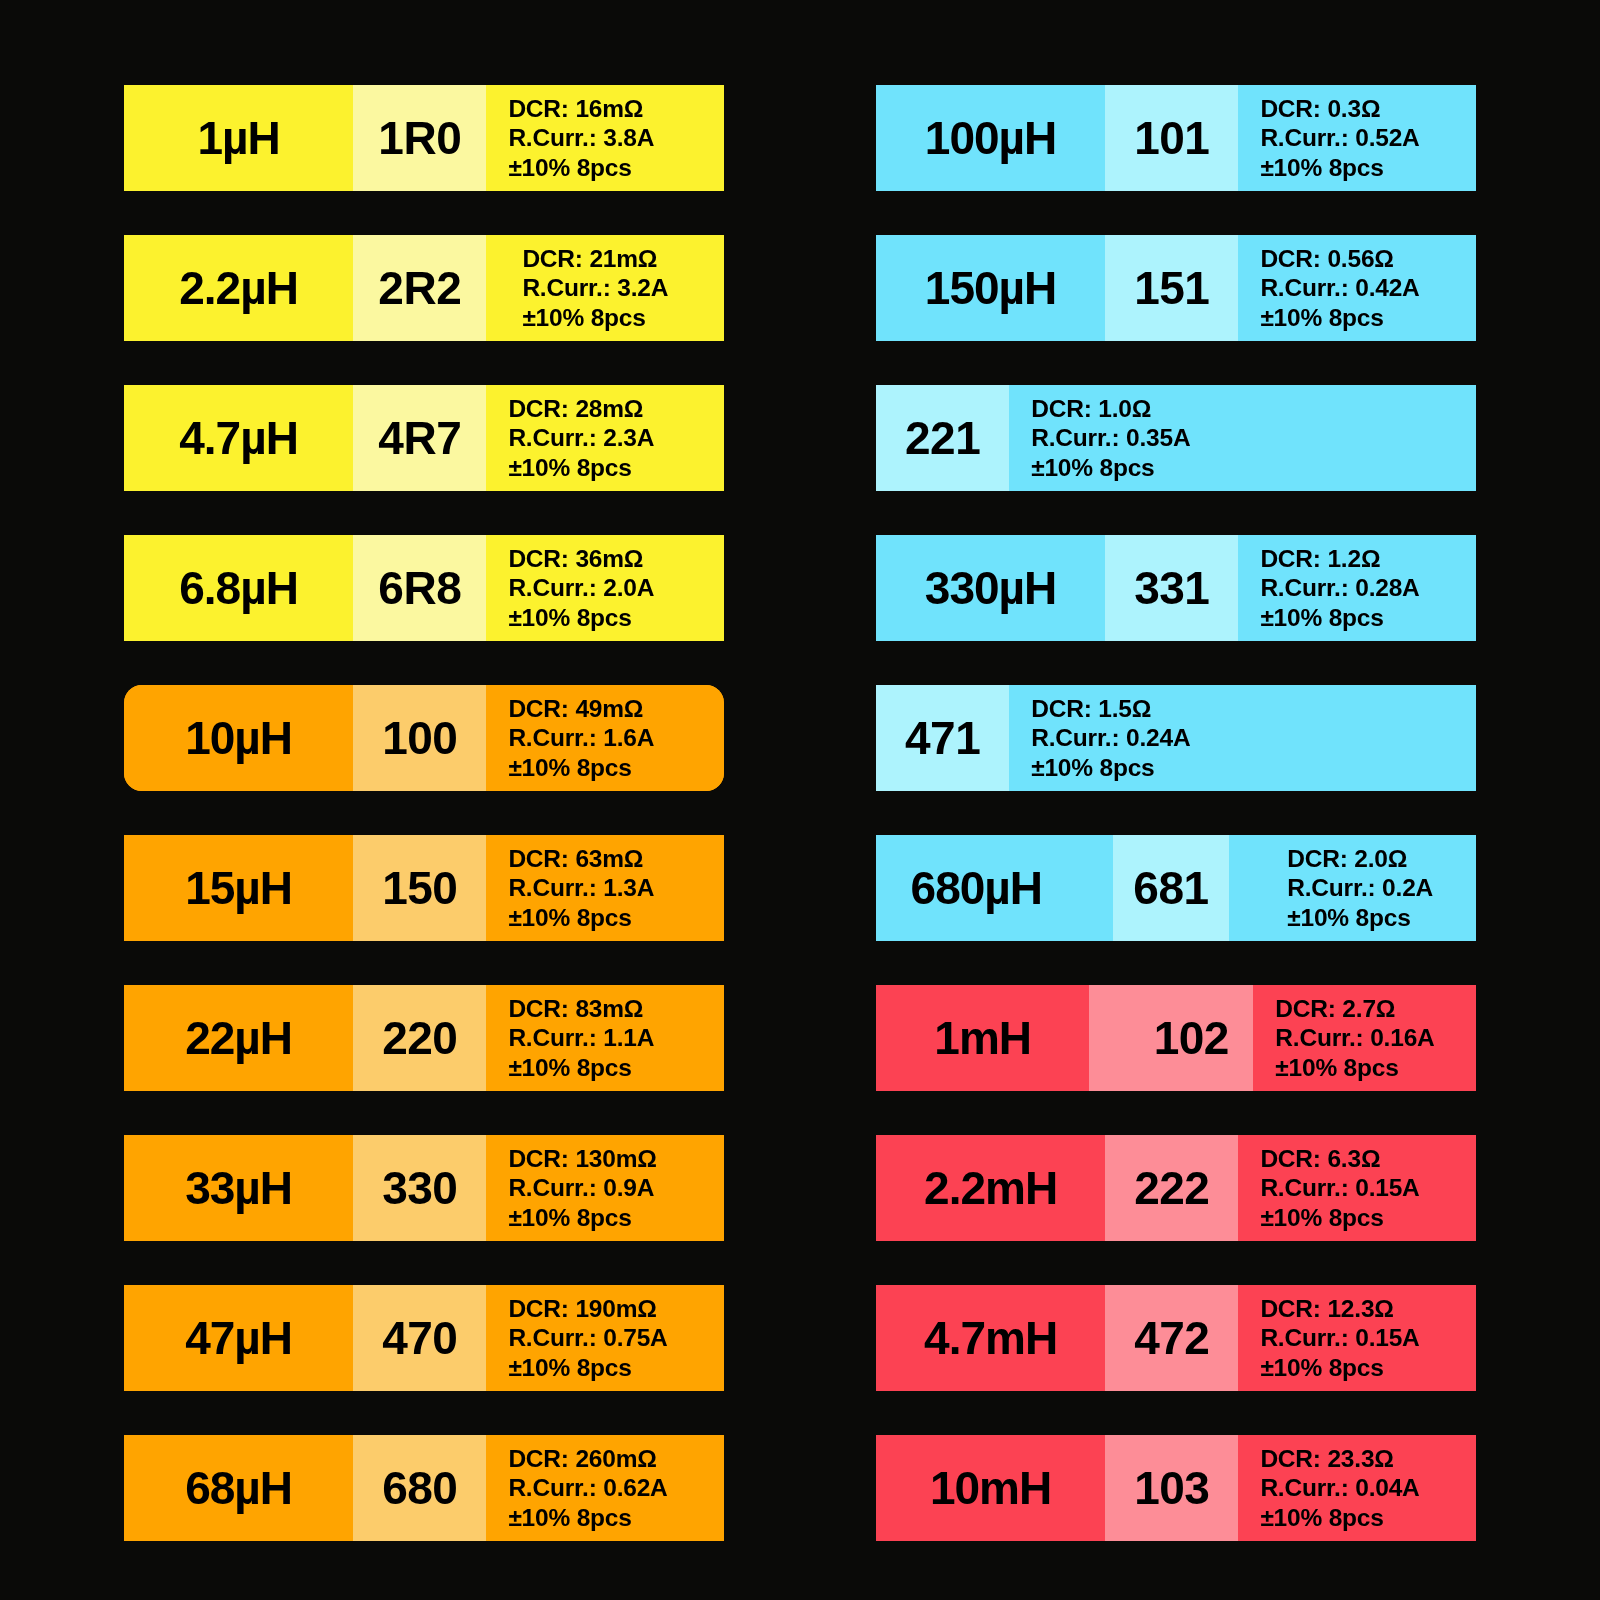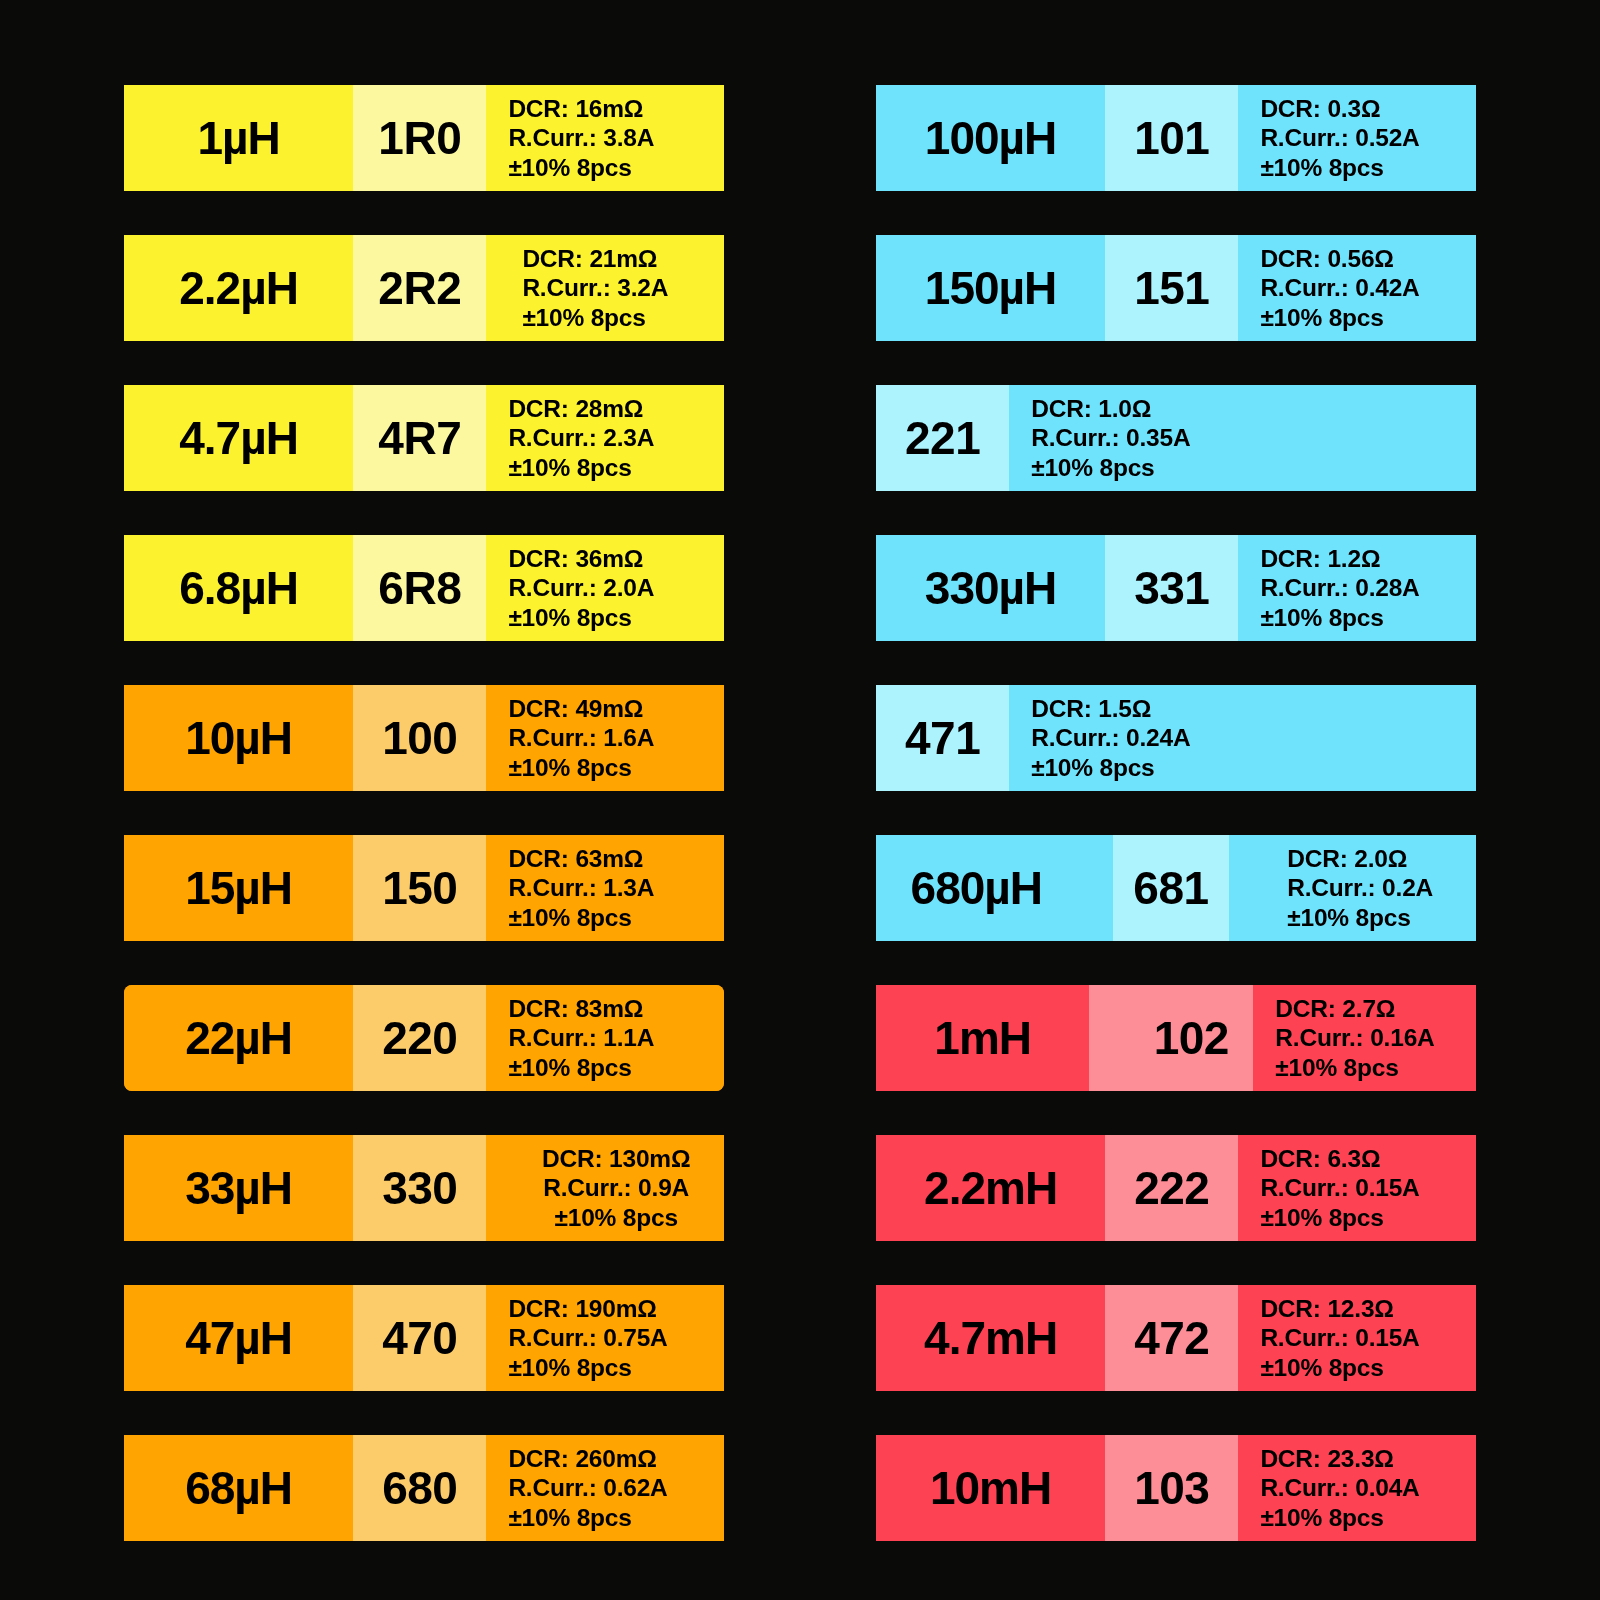--- a/index.html
+++ b/index.html
@@ -144,7 +144,7 @@
             <div class="spec-line">±10% 8pcs</div>
           </div>
         </div>
-        <div class="label" style="background: rgb(255, 164, 0);">
+        <div class="label" style="background: rgb(255, 164, 0); border-radius: 18px;">
           <div class="seg-value" style="background: rgb(255, 164, 0);">
             <span class="value-text">10µH</span>
           </div>

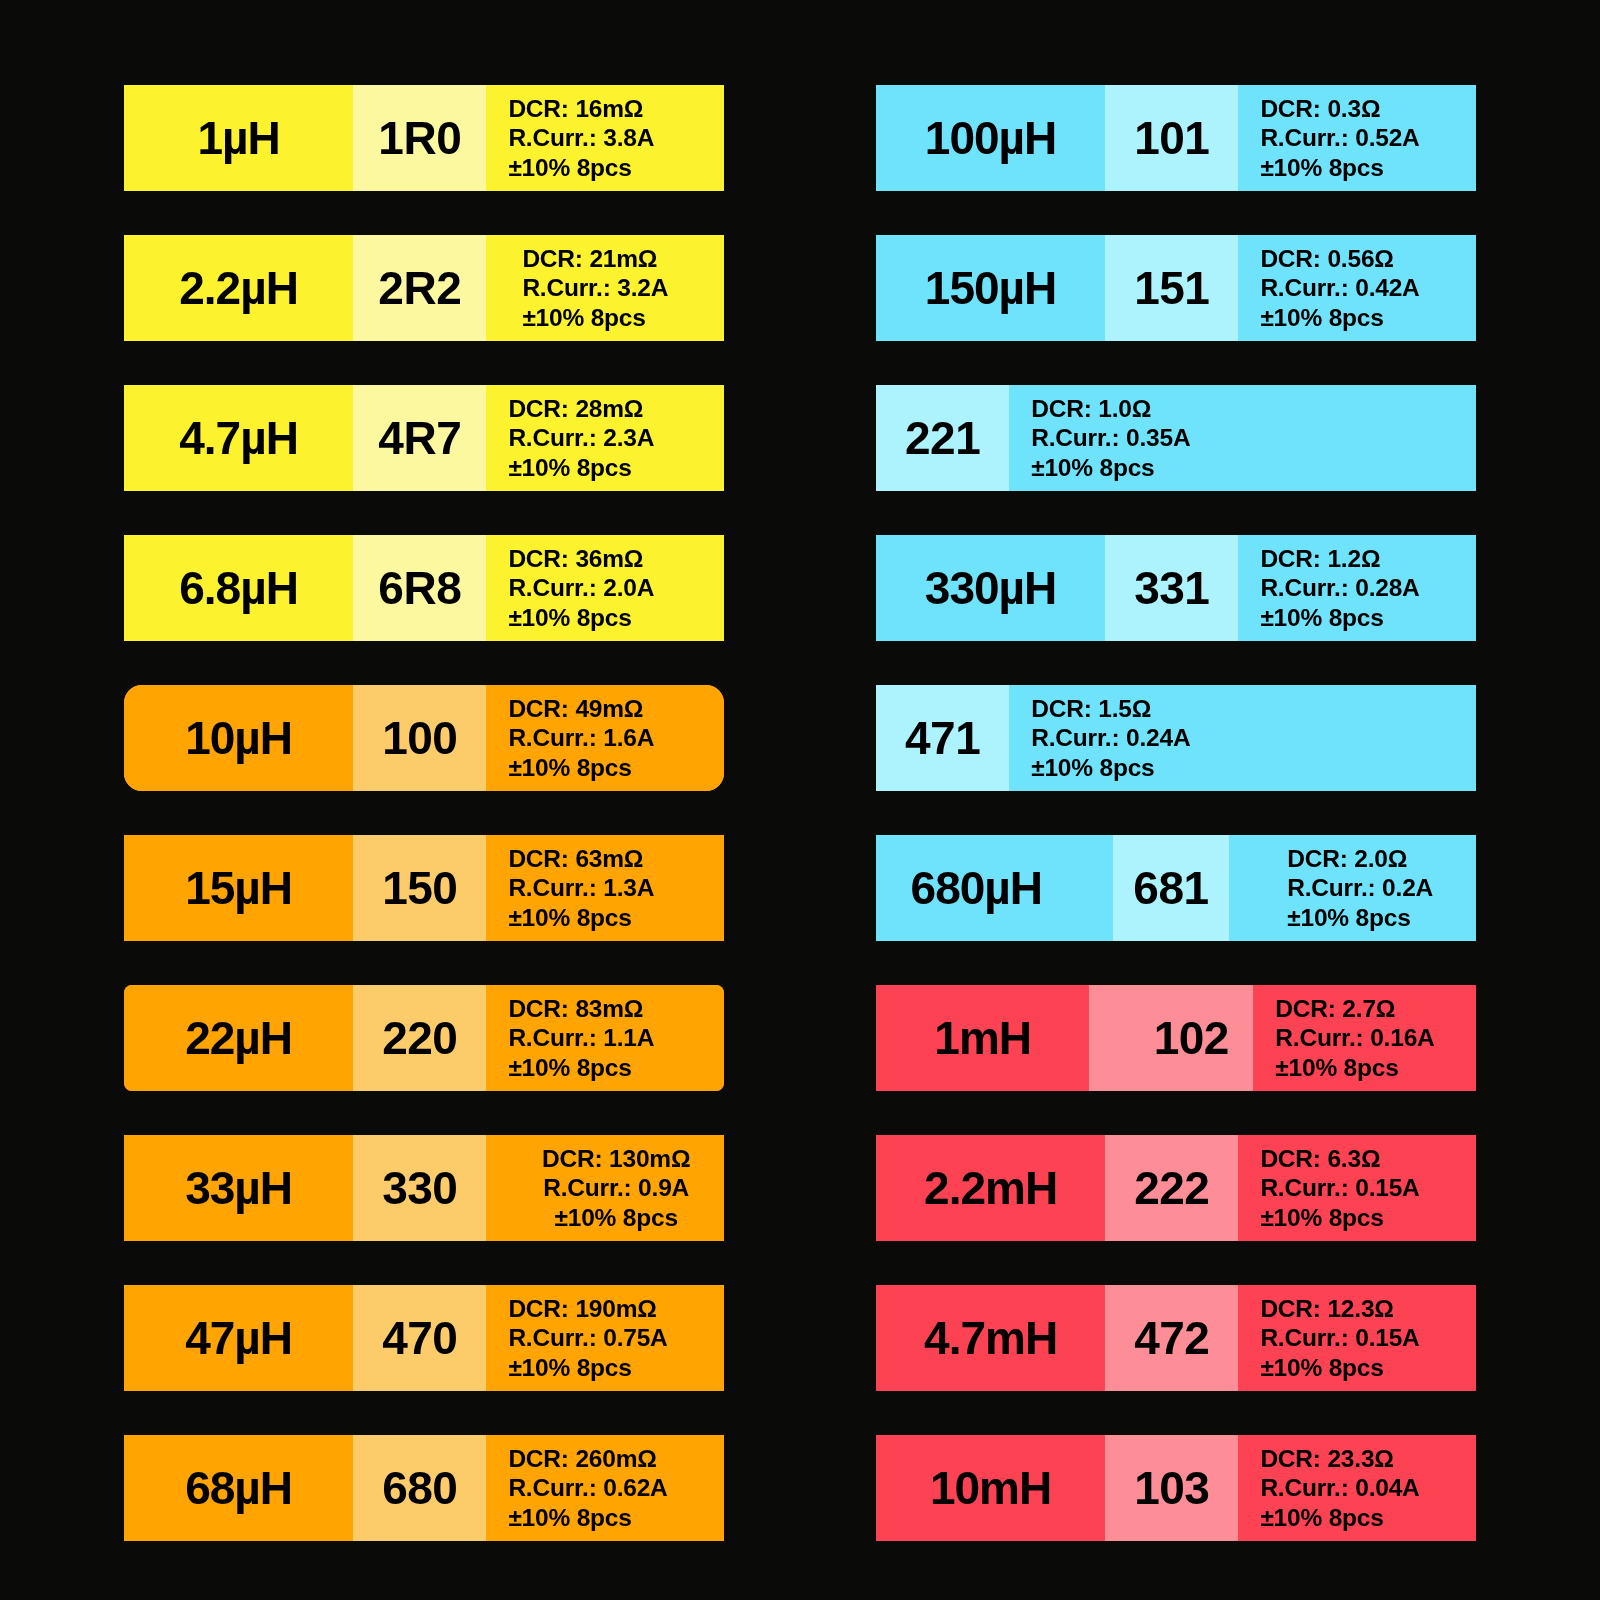--- a/index.html
+++ b/index.html
@@ -170,7 +170,7 @@
             <div class="spec-line">±10% 8pcs</div>
           </div>
         </div>
-        <div class="label" style="background: rgb(255, 164, 0); border-radius: 8px;">
+        <div class="label" style="background: rgb(255, 164, 0);">
           <div class="seg-value" style="background: rgb(255, 164, 0);">
             <span class="value-text">22µH</span>
           </div>

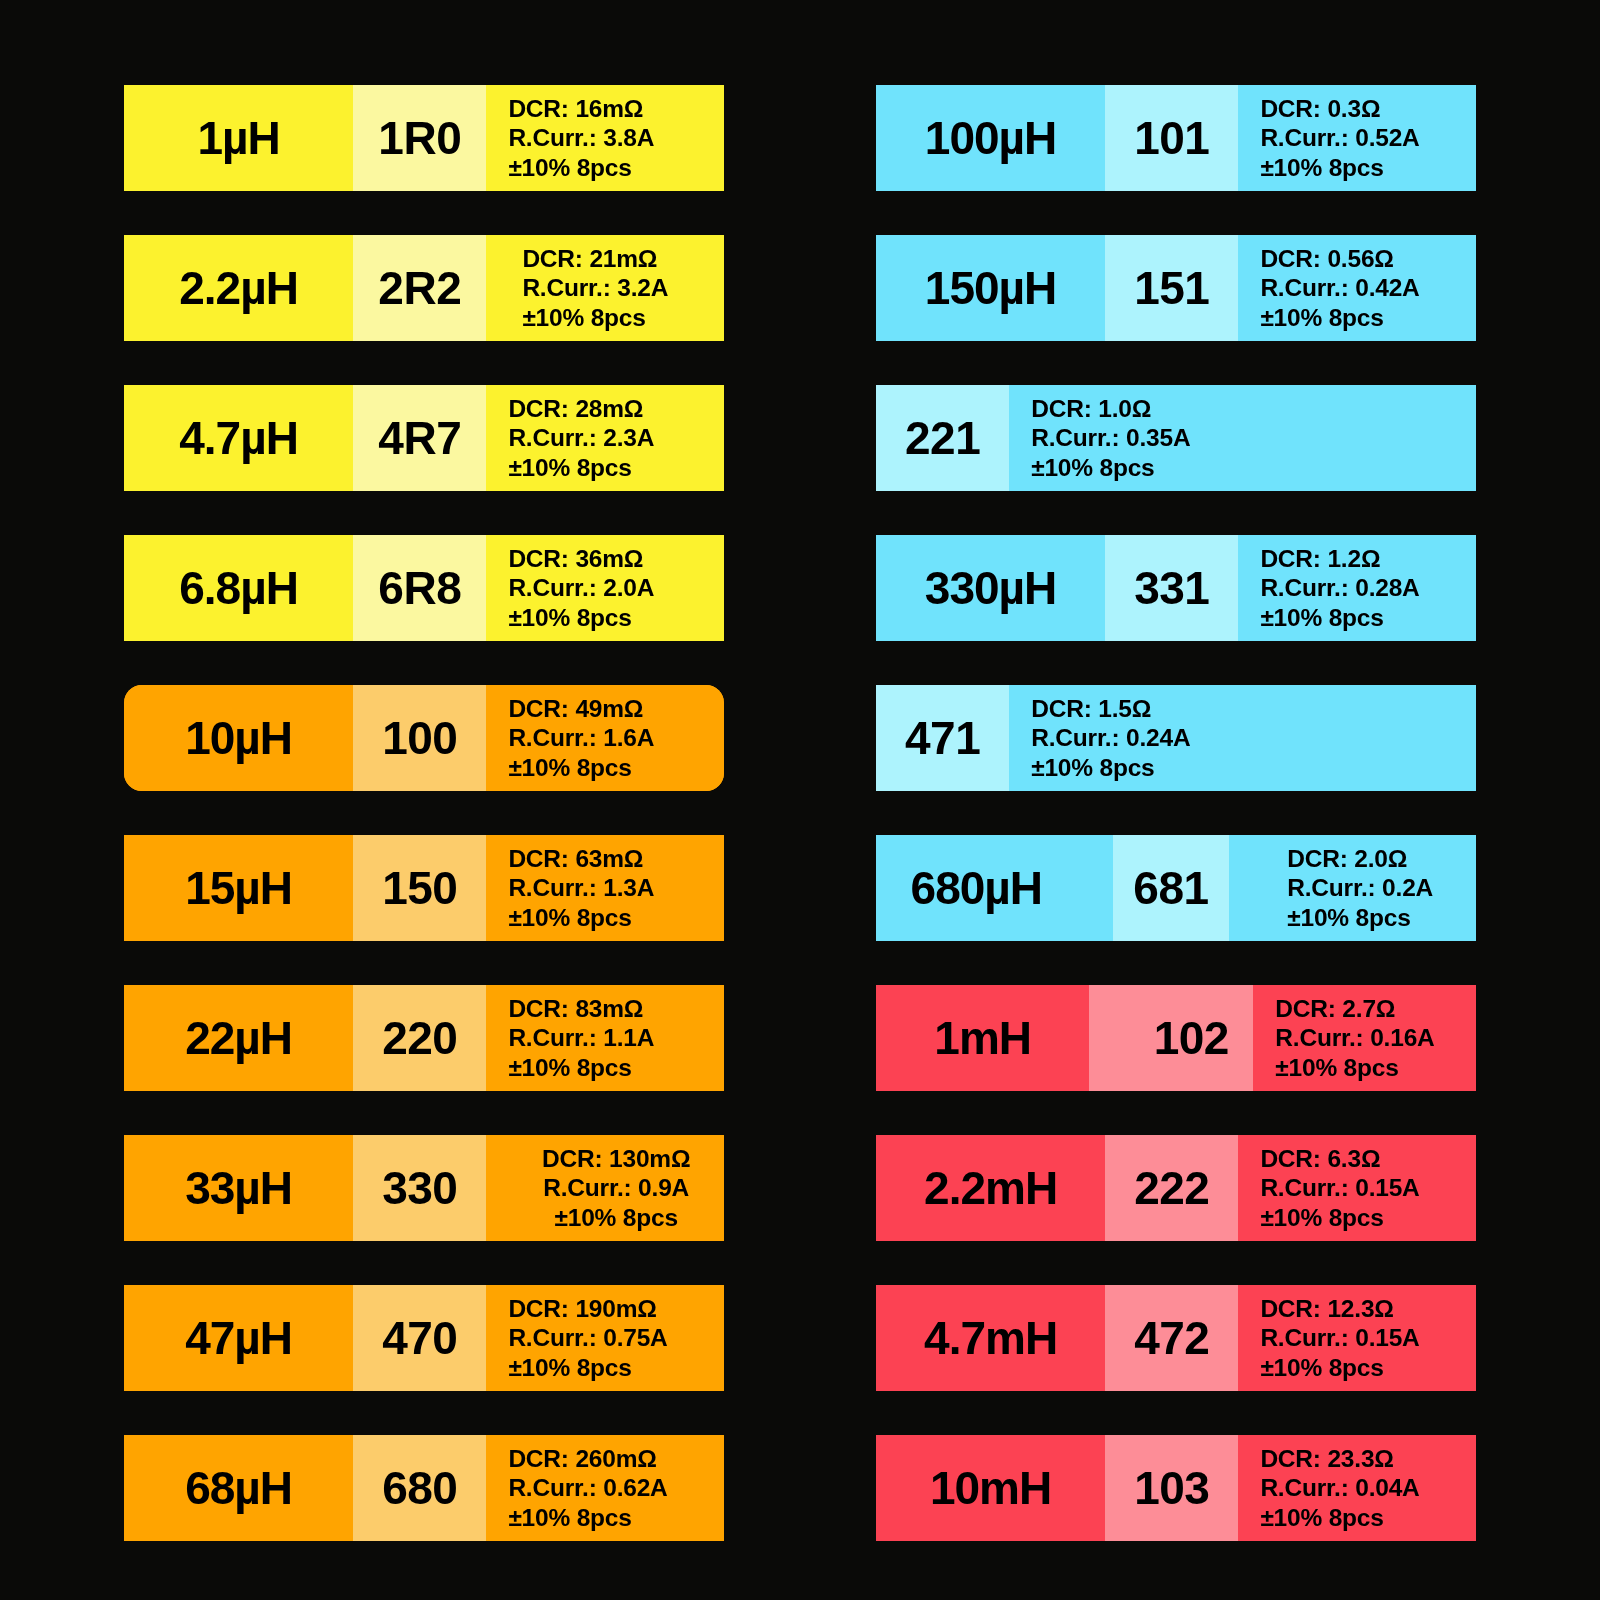--- a/index.html
+++ b/index.html
@@ -183,7 +183,7 @@
             <div class="spec-line">±10% 8pcs</div>
           </div>
         </div>
-        <div class="label" style="background: rgb(255, 164, 0); text-align: center;">
+        <div class="label" style="background: rgb(255, 164, 0);">
           <div class="seg-value" style="background: rgb(255, 164, 0);">
             <span class="value-text">33µH</span>
           </div>

